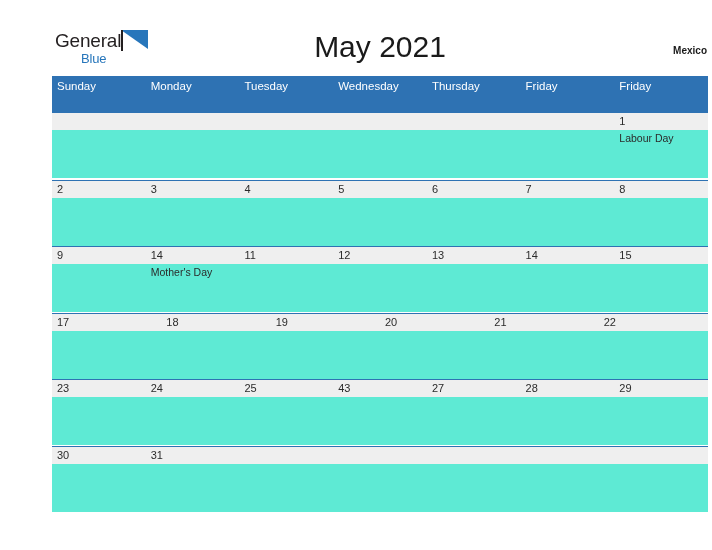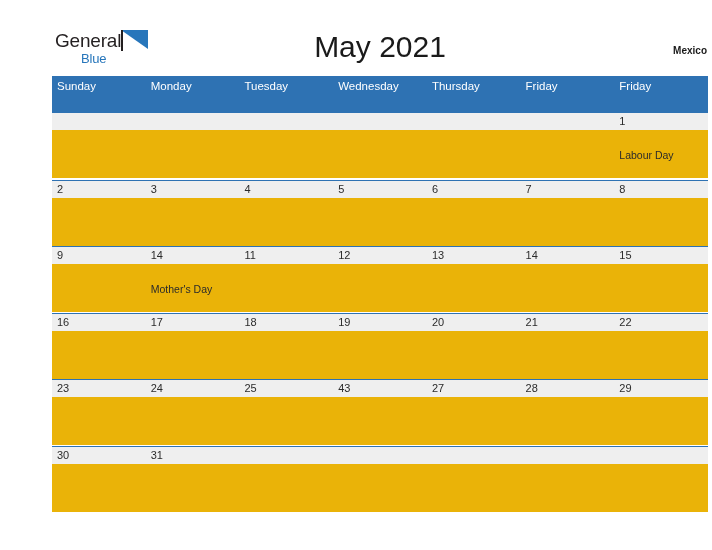--- a/index.html
+++ b/index.html
@@ -135,8 +135,7 @@
     display: flex;
     width: 656px;
     height: 48px;
-    background: #eab308;
-    align-items: center;
+    background: #5eead4;
   }
 
   .num-cell {

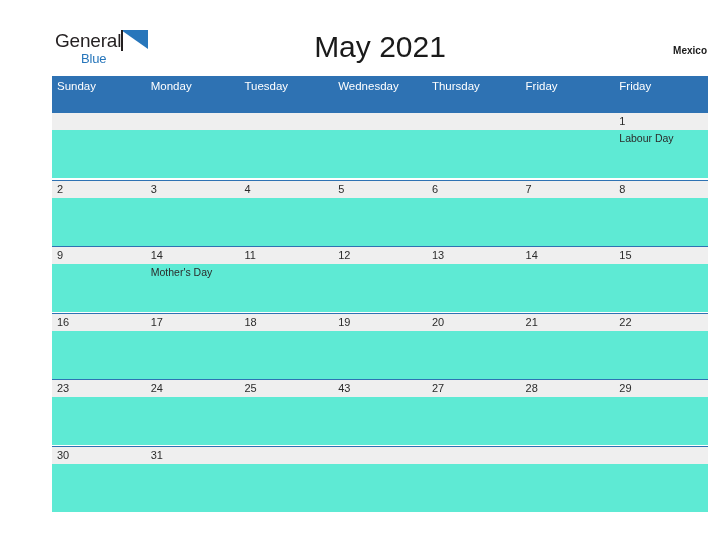--- a/index.html
+++ b/index.html
@@ -262,7 +262,6 @@
         </div>
         <div class="week-row has-rule">
           <div class="num-band">
-            <div class="num-cell">16</div>
             <div class="num-cell">17</div>
             <div class="num-cell">18</div>
             <div class="num-cell">19</div>

